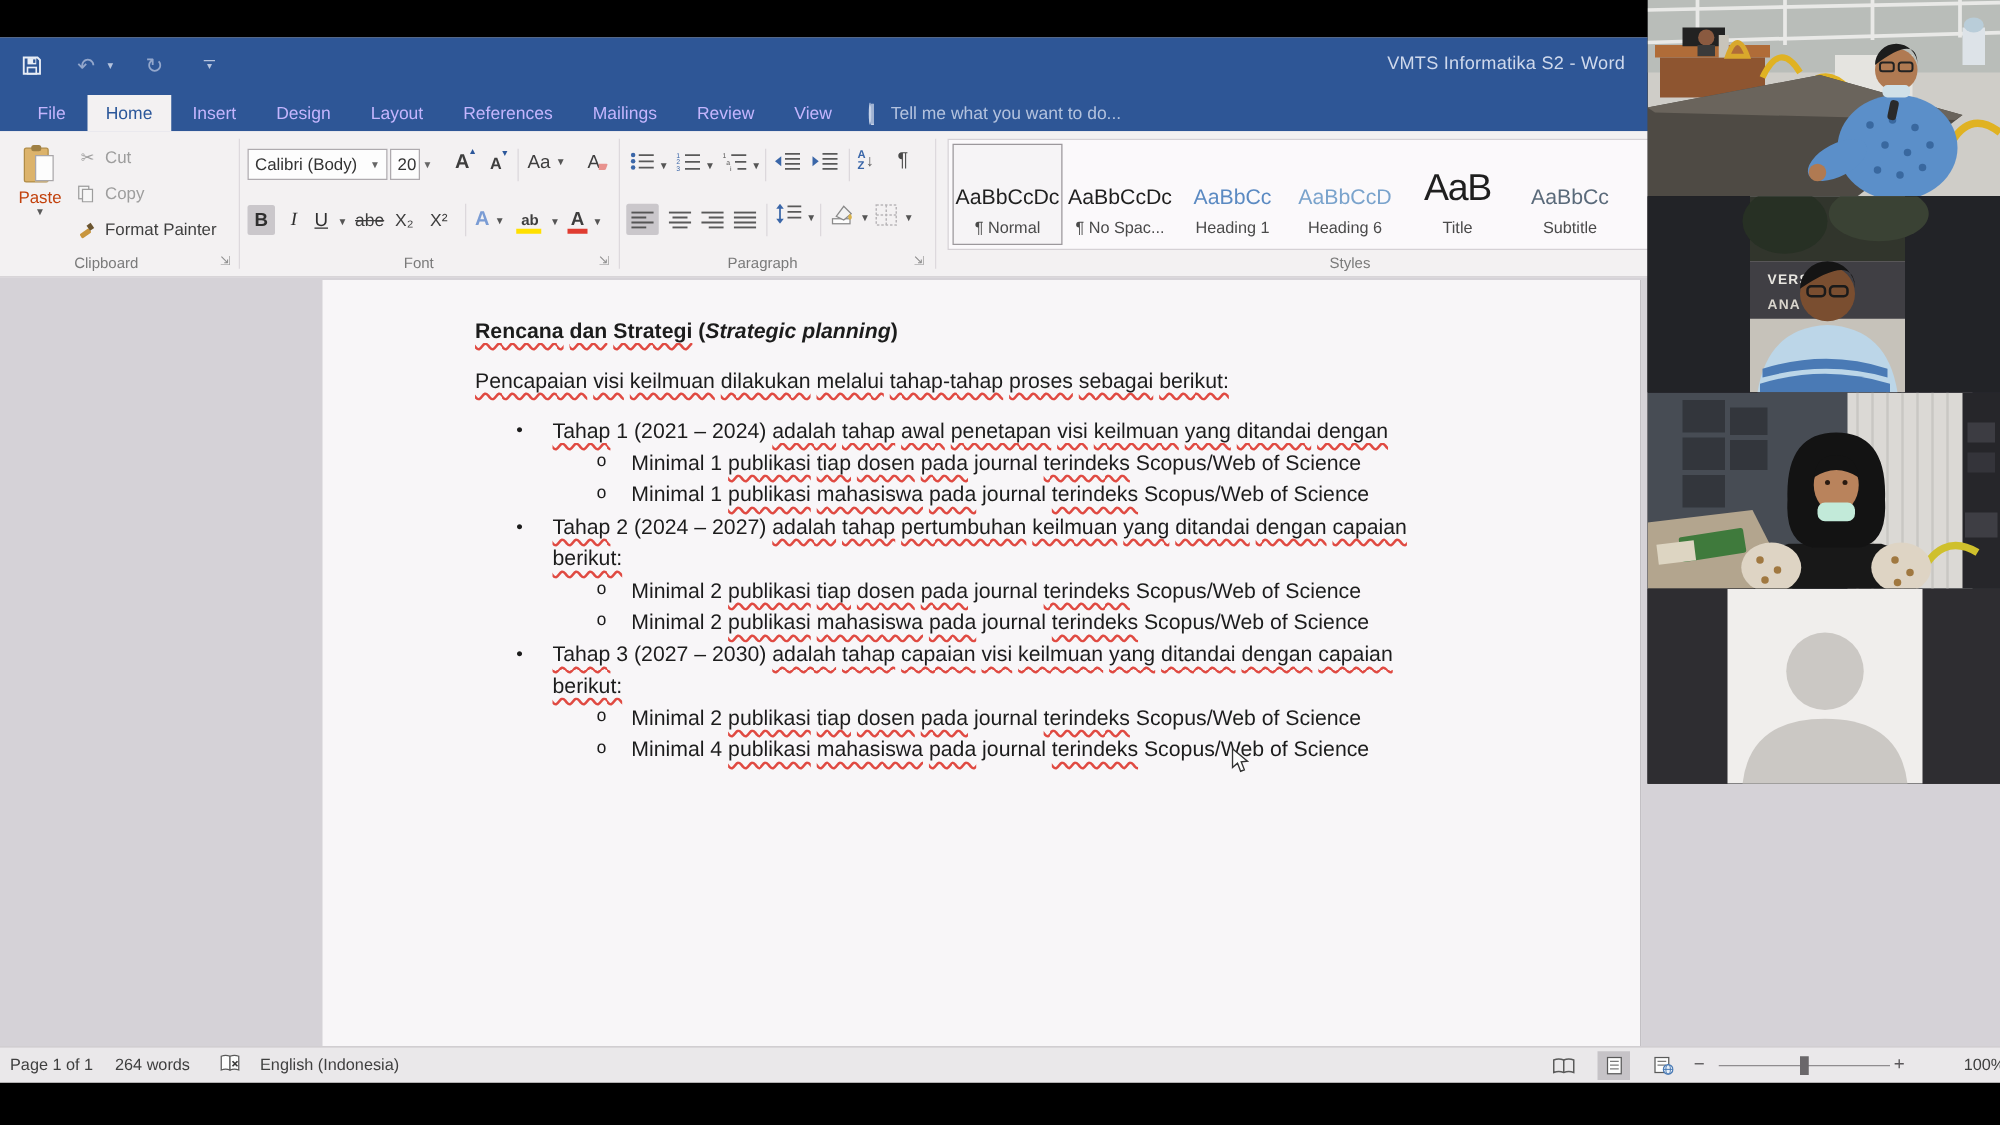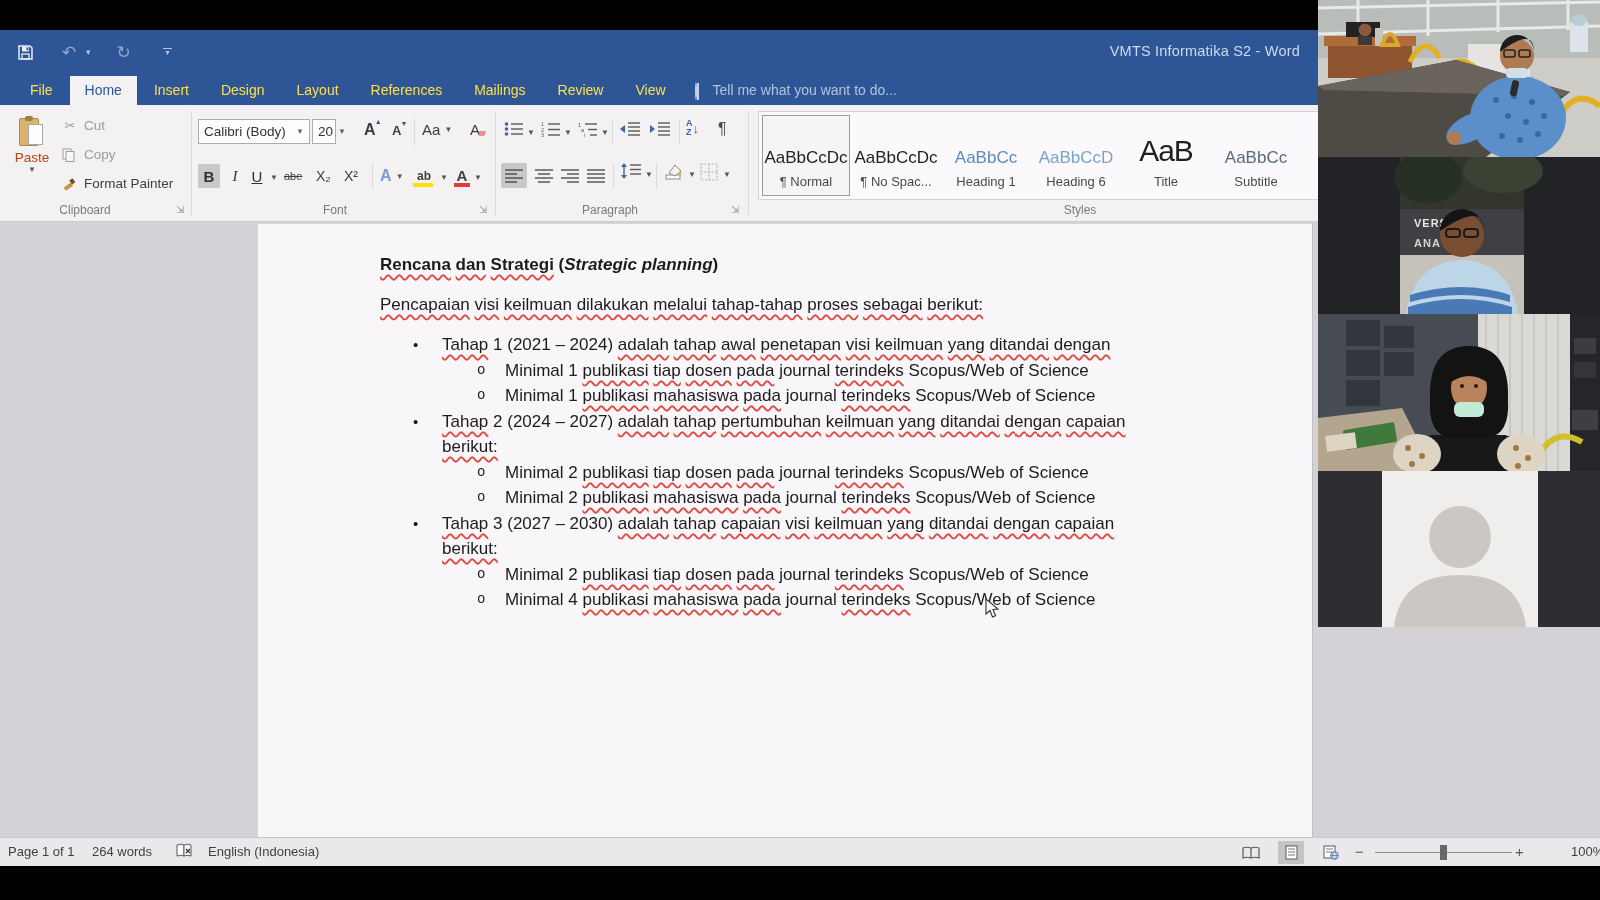--- a/index.html
+++ b/index.html
@@ -22,7 +22,7 @@
   
   #tab-row { position:absolute; left:0; top:46px; width:100%; height:29px; background:#2e5696;
              display:flex; align-items:flex-end; }
-  .ribbon-tab { color:#fde047; font-size:14px; padding:6px 15px 7px 15px; margin-left:2px; }
+  .ribbon-tab { color:#c4b5fd; font-size:14px; padding:6px 15px 7px 15px; margin-left:2px; }
   .ribbon-tab.active { background:#f3f1f2; color:#2b579a; }
   #tellme { display:flex; align-items:center; gap:7px; color:#b3c2de; font-size:14px; padding:6px 10px 7px 14px; }
   #bulb-icon { width:11px; height:15px; position:relative; }

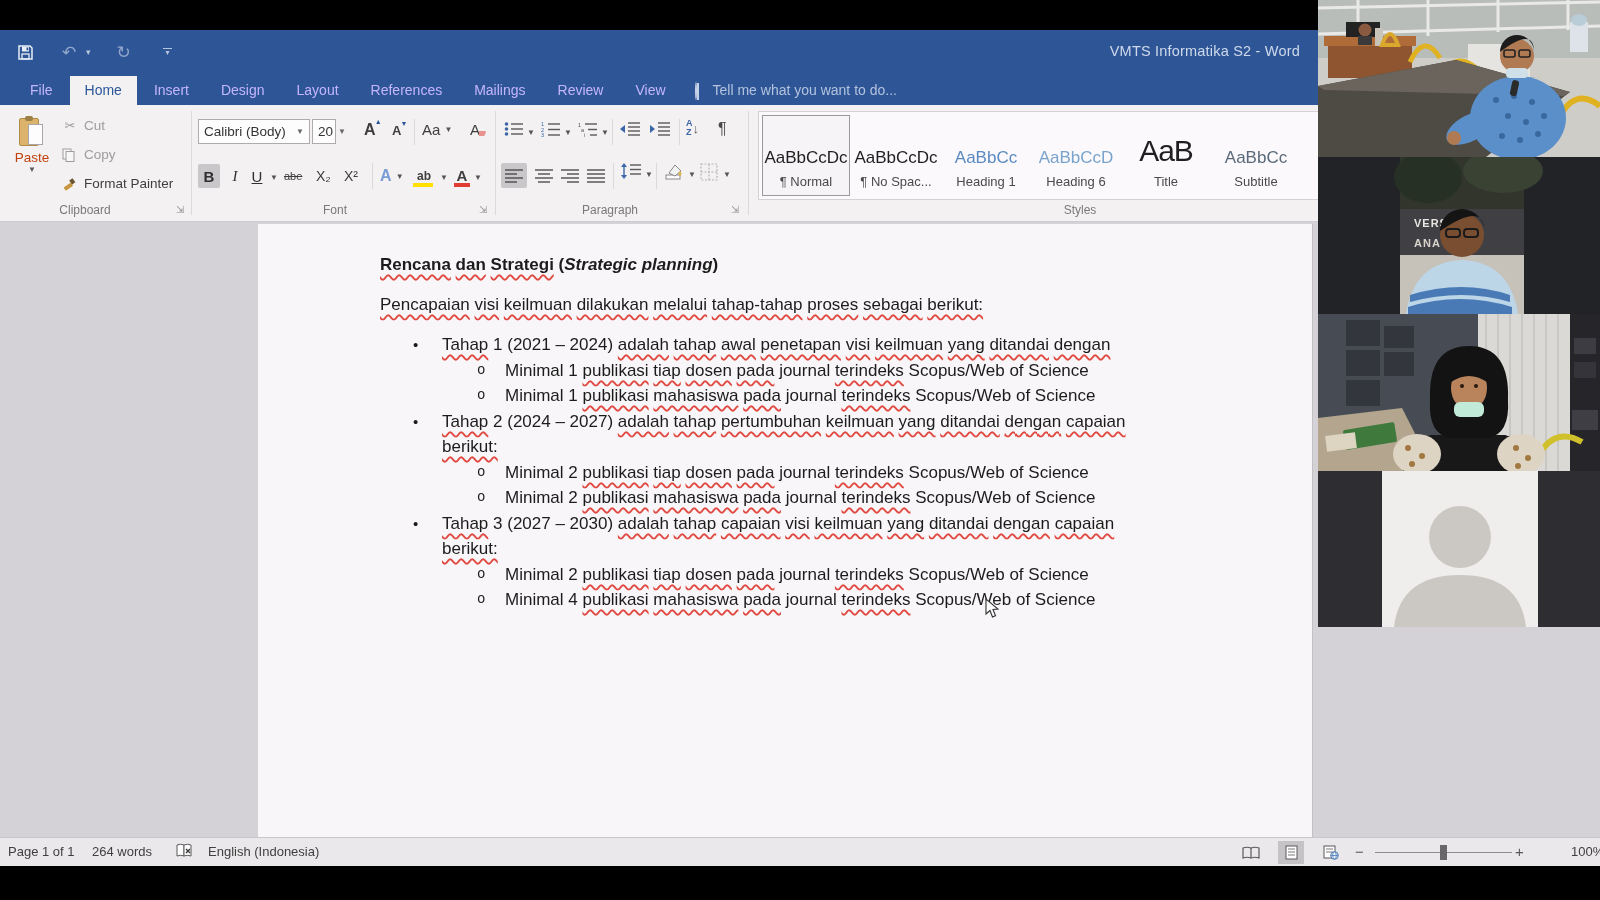--- a/index.html
+++ b/index.html
@@ -224,7 +224,7 @@
         <u class="fmt-letter">U</u>
       </span>
     <span class="caret-s abs" style="left:270px; top:68px;">▼</span>
-    <span class="icon-btn" style="left:284px; top:59px; height:24px; font-size:11px;">
+    <span class="icon-btn" style="left:284px; top:59px; height:24px; font-size:14px;">
         <s>abe</s>
       </span>
     <span class="icon-btn" style="left:316px; top:59px; height:24px; font-size:14px;">

